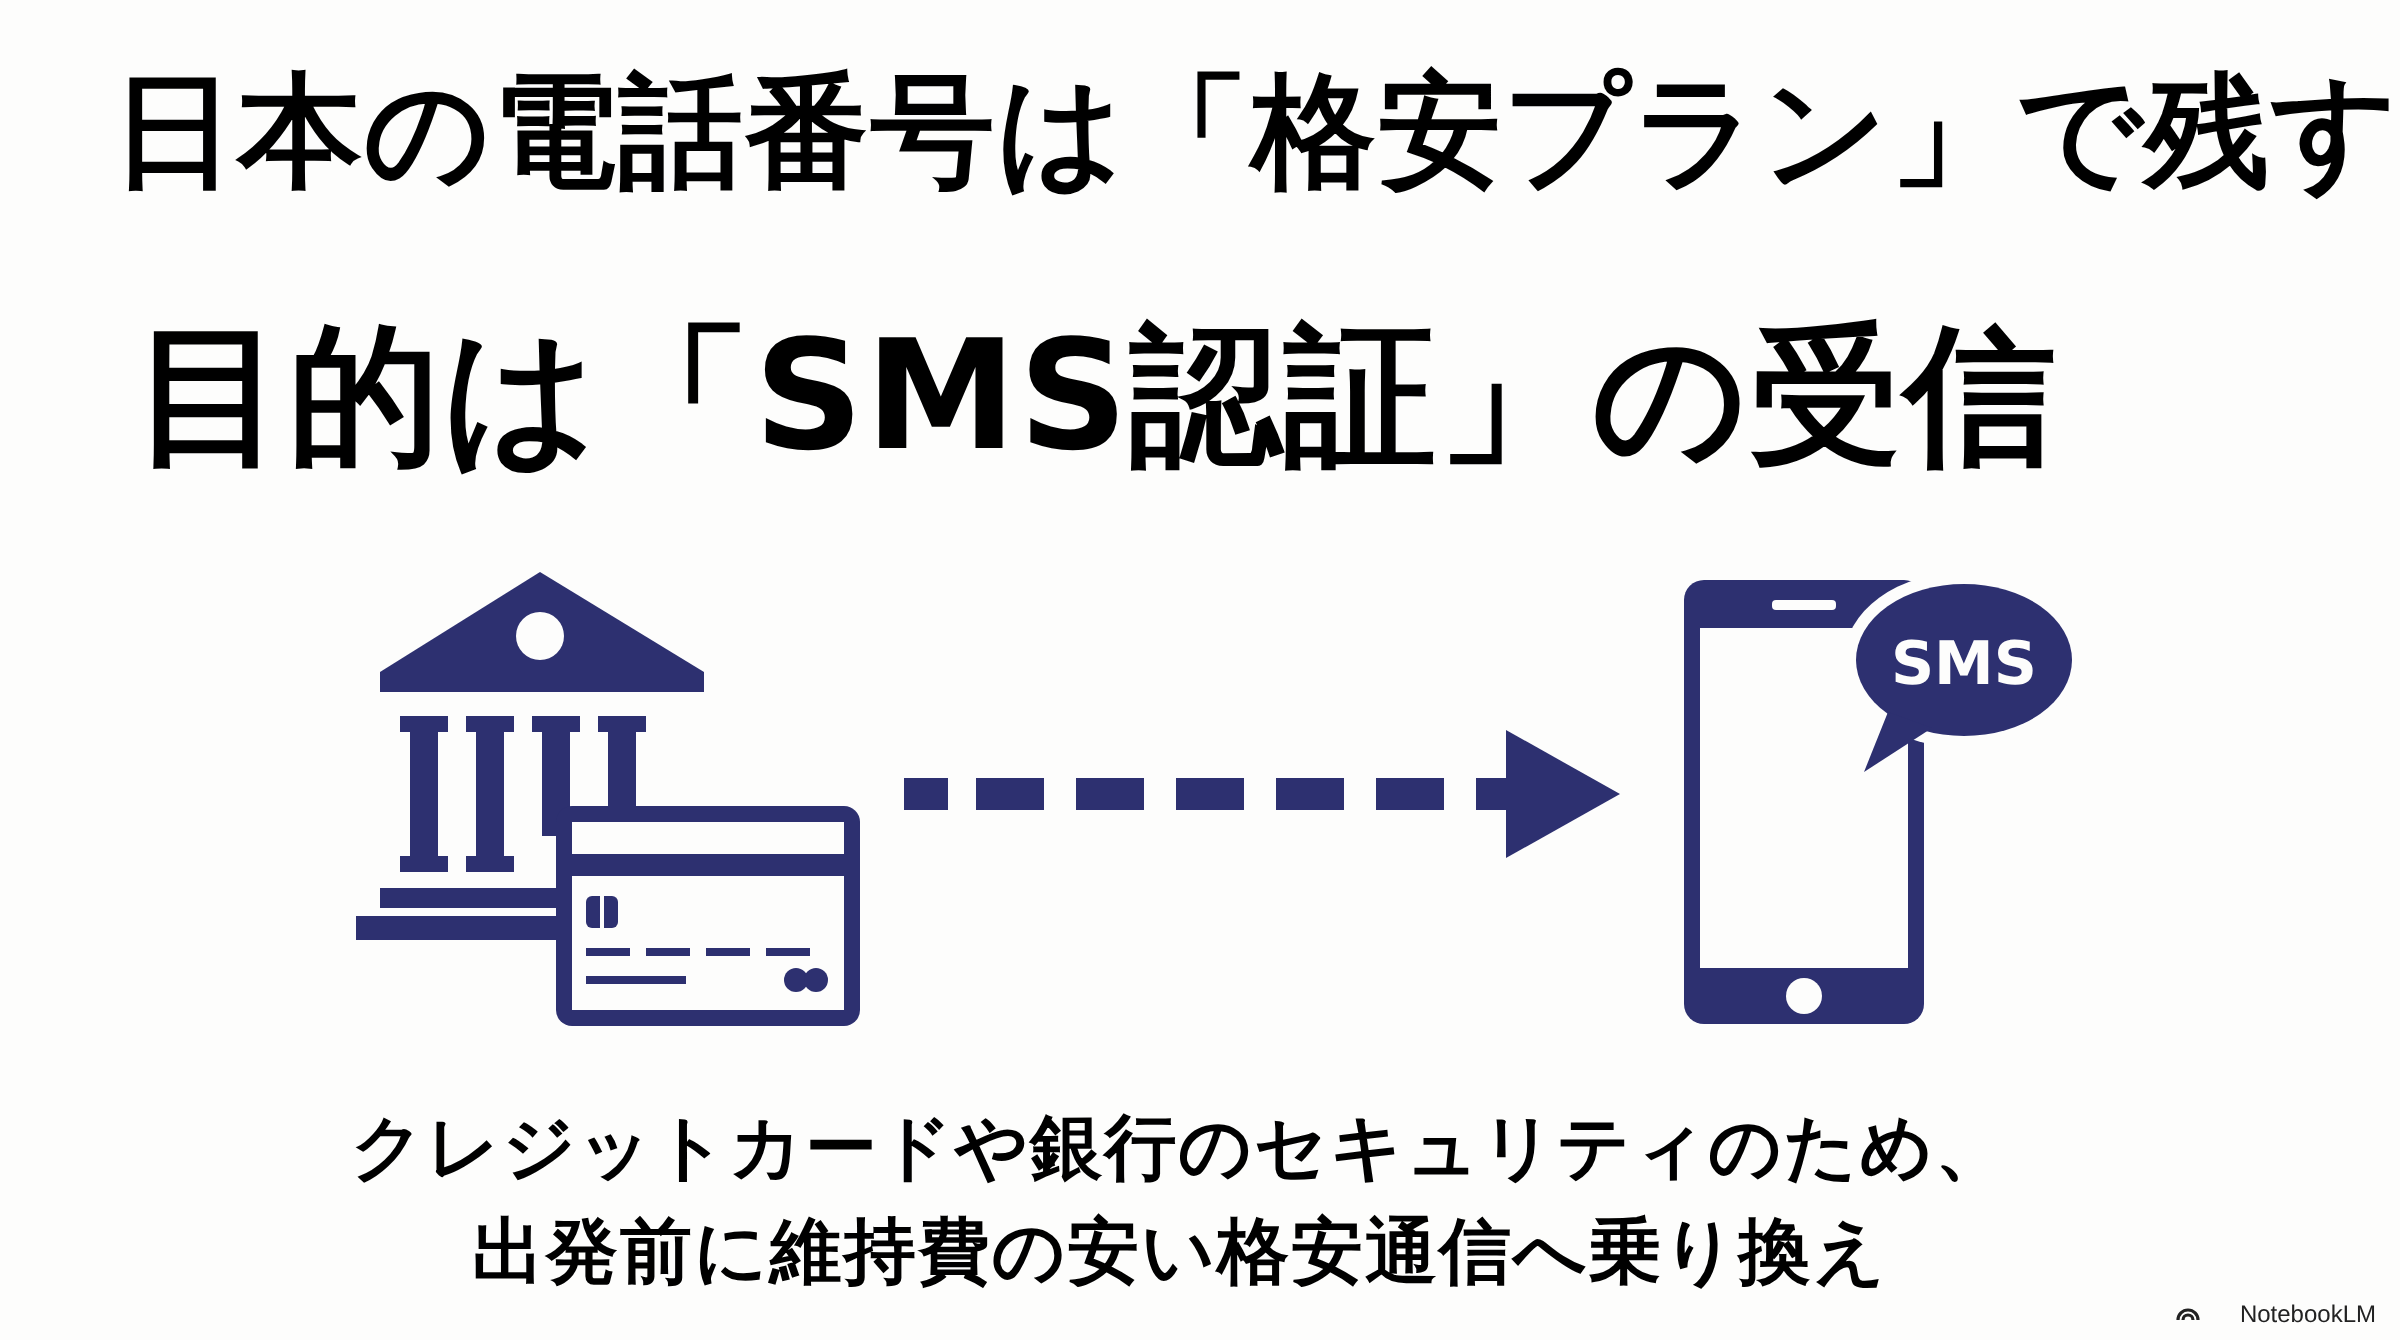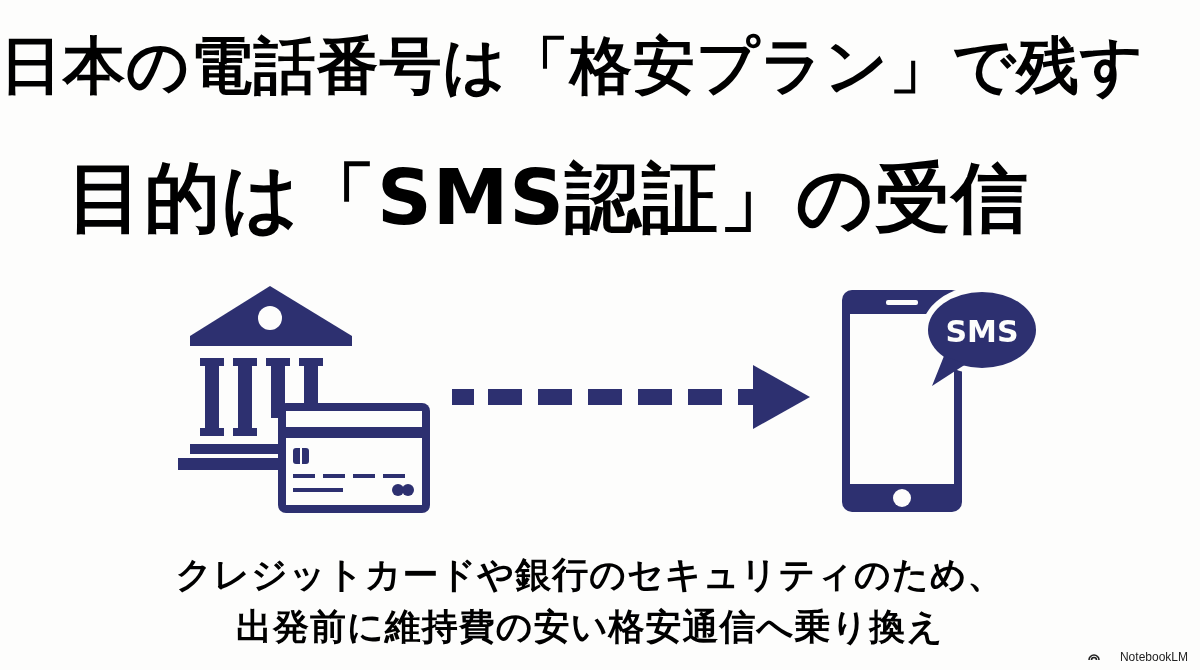--- a/index.html
+++ b/index.html
@@ -10,7 +10,7 @@
     position:relative; color:#000;
   }
   .title1 {
-    position:absolute; left:0; top:28px; width:1200px; text-align:left;
+    position:absolute; left:0; top:28px; width:1200px; text-align:right;
     font-size:62px; font-weight:bold; letter-spacing:1px; line-height:76px;
   }
   .title2 {

